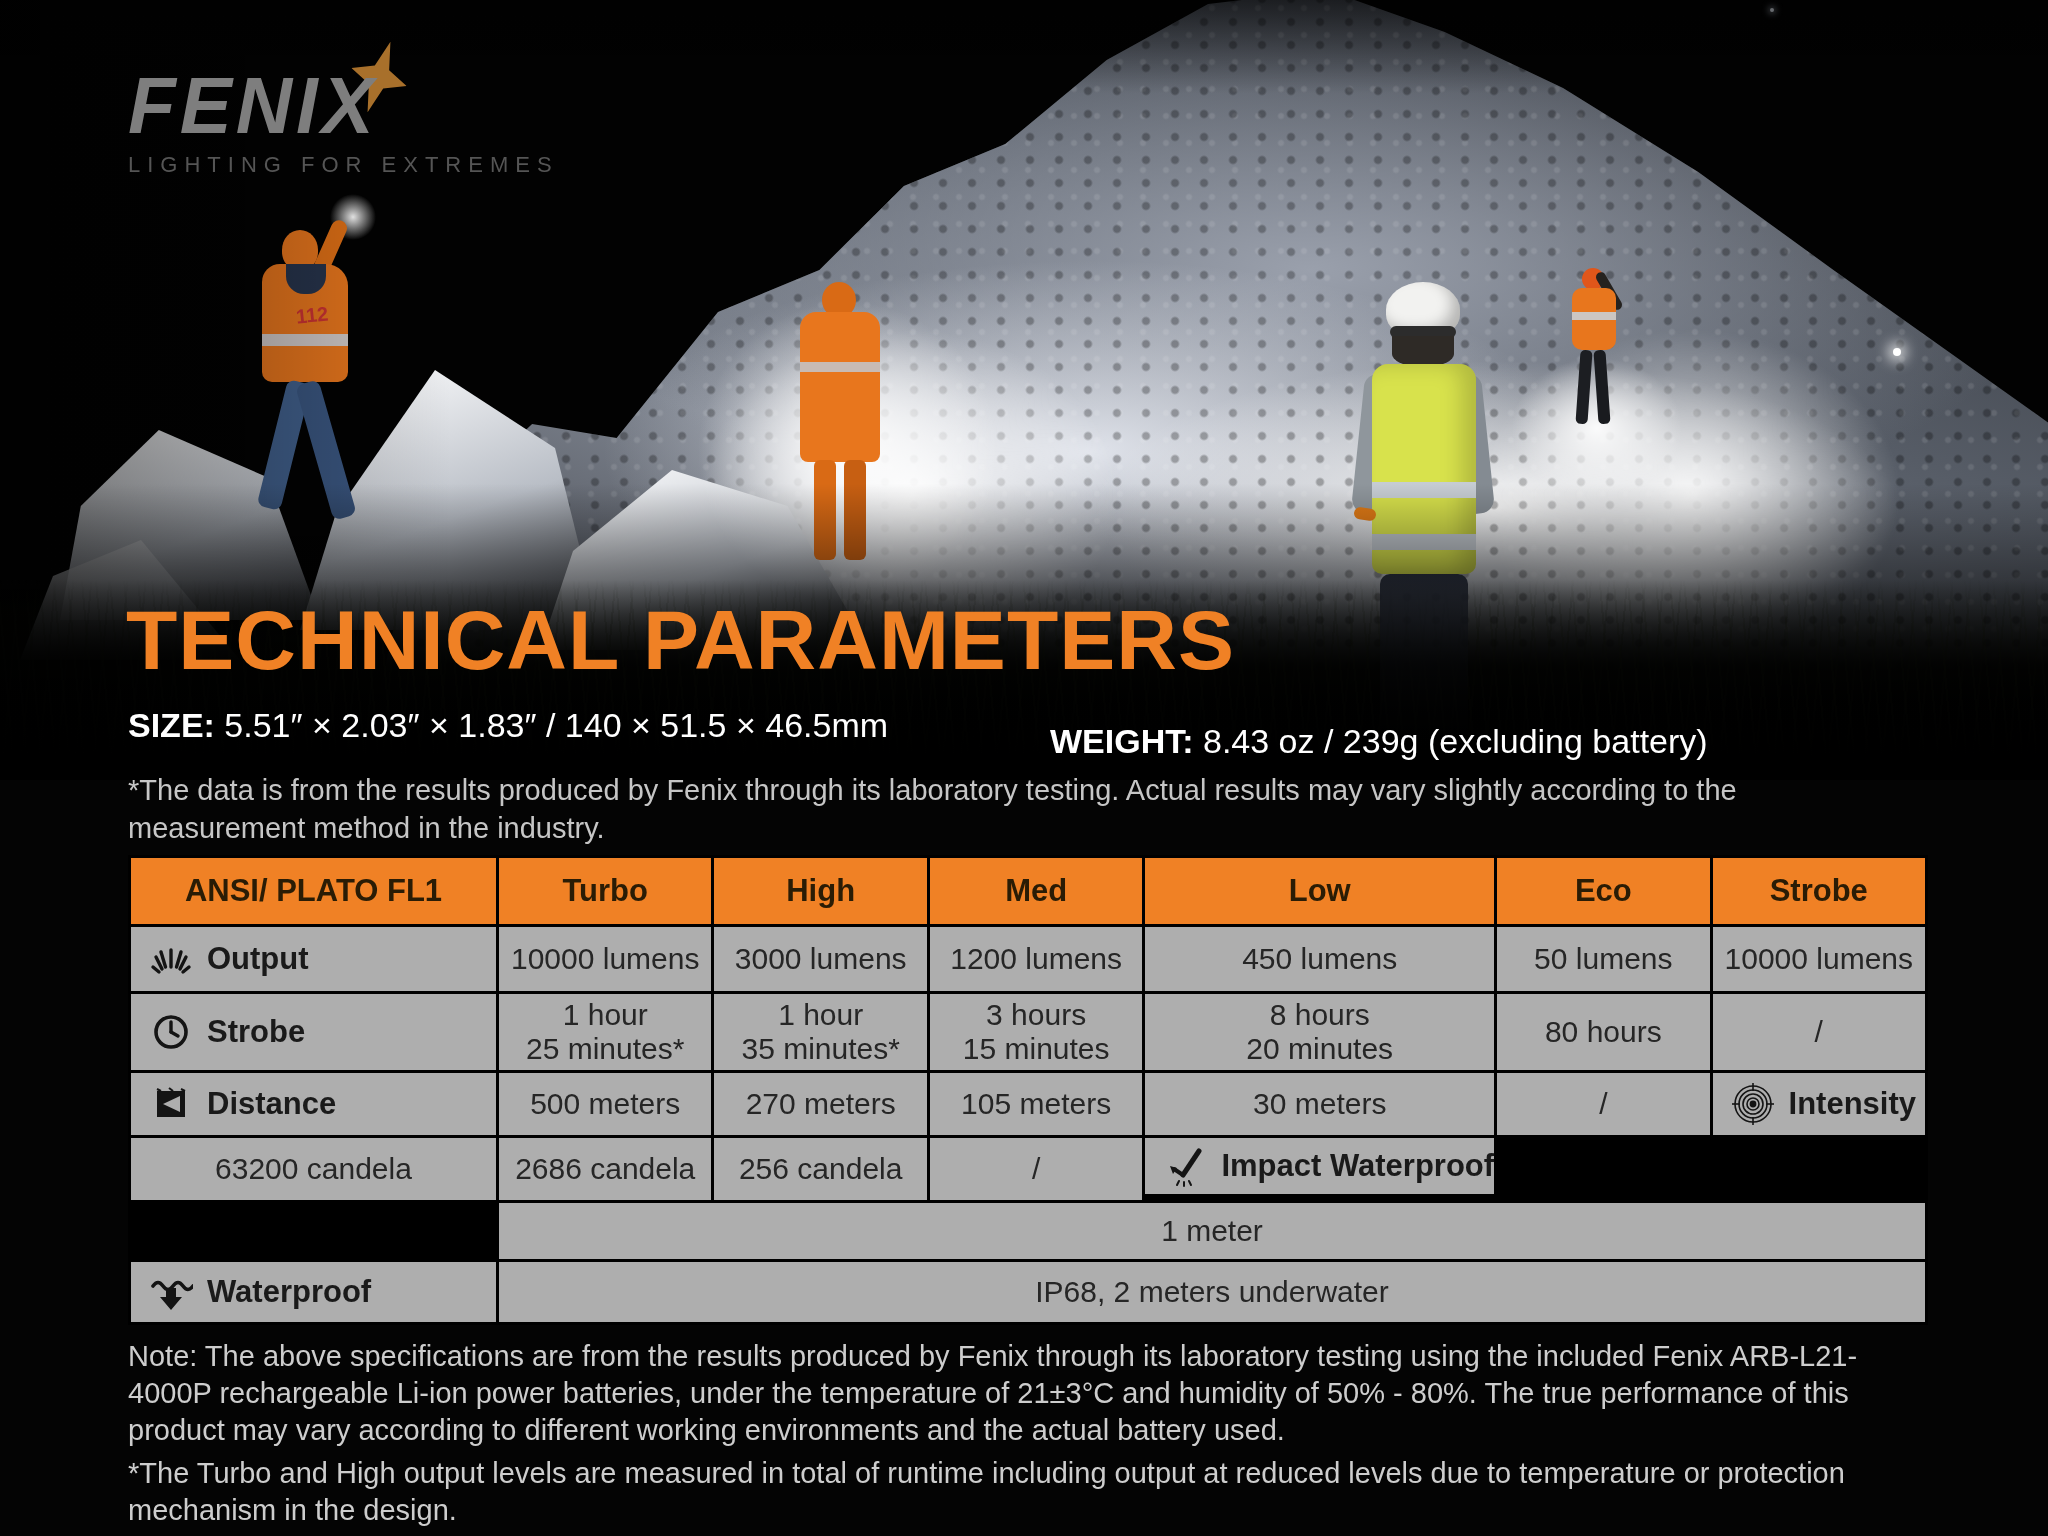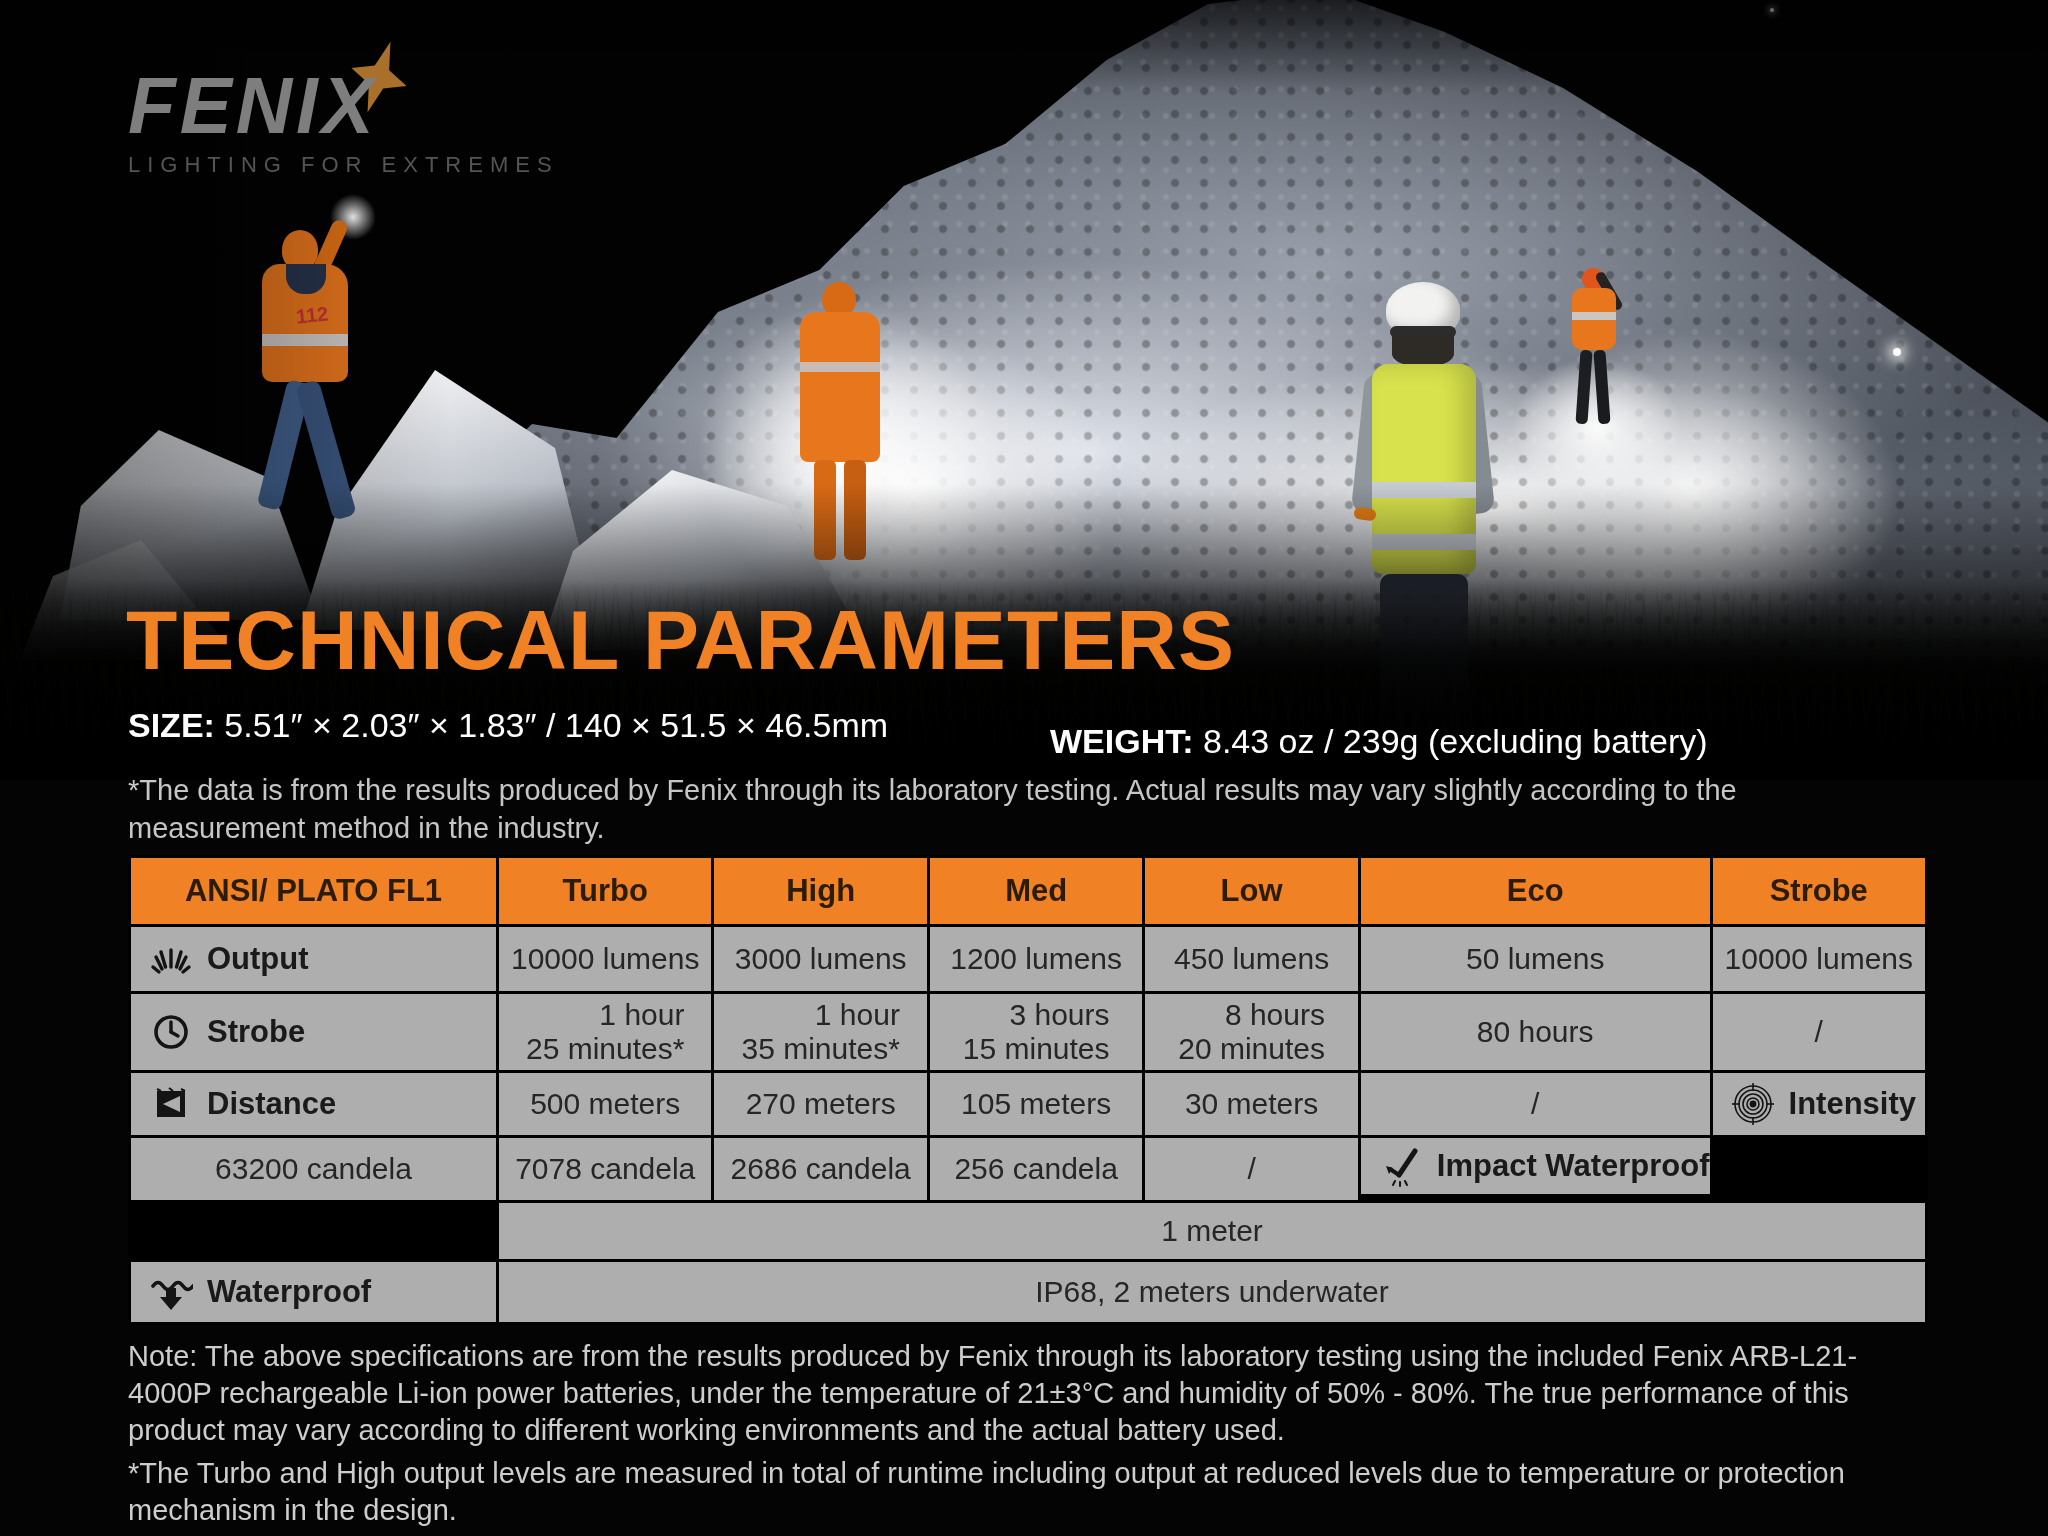--- a/index.html
+++ b/index.html
@@ -111,7 +111,7 @@
   .spec-table{position:absolute;left:128px;top:855px;width:1794px;display:grid;
     grid-template-columns:365px repeat(6,1fr);gap:3px;background:#000;border:3px solid #000;}
   .cell{background:#aeaeae;display:flex;align-items:center;justify-content:center;
-    font-size:30px;color:#262626;text-align:right;white-space:pre-line;line-height:1.12;}
+    font-size:30px;color:#262626;text-align:center;white-space:pre-line;line-height:1.12;}
   .cell.head{background:#f08125;color:#2a1c05;font-weight:bold;font-size:31px;height:66px;}
   .cell.labelc{justify-content:flex-start;padding-left:18px;gap:14px;font-weight:bold;font-size:31px;color:#1a1a1a;
     text-align:left;white-space:nowrap;}

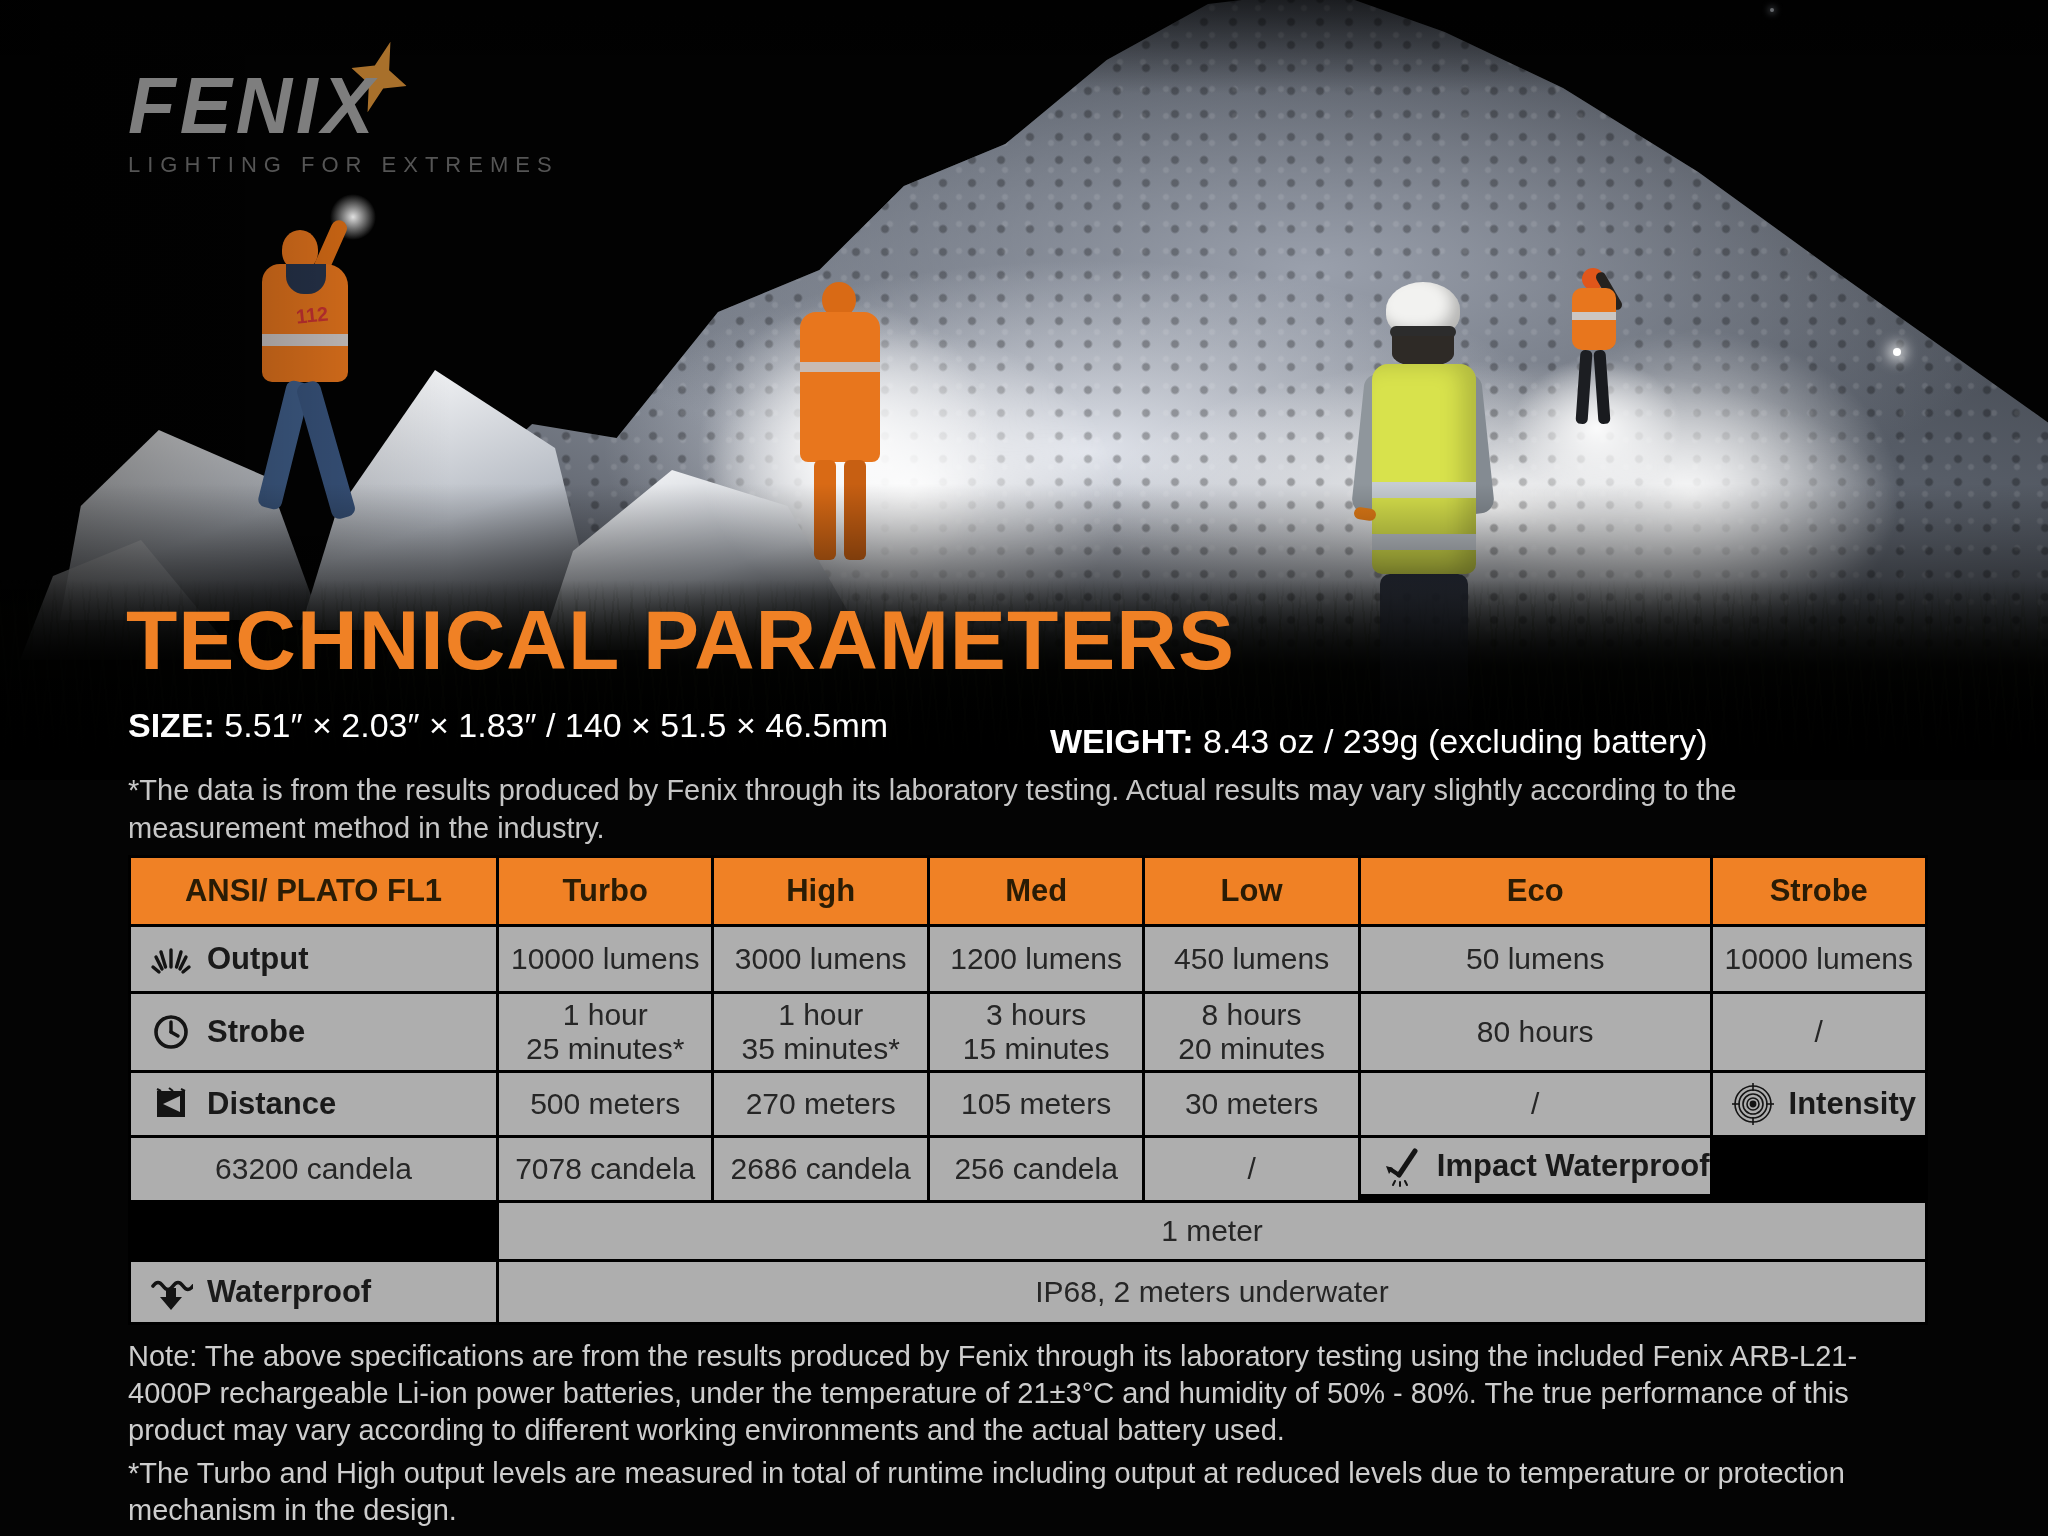--- a/index.html
+++ b/index.html
@@ -302,7 +302,6 @@
       <span>Intensity</span>
     </div>
     <div class="cell h4">63200 candela</div>
-    <div class="cell h4">7078 candela</div>
     <div class="cell h4">2686 candela</div>
     <div class="cell h4">256 candela</div>
     <div class="cell h4">/</div>

